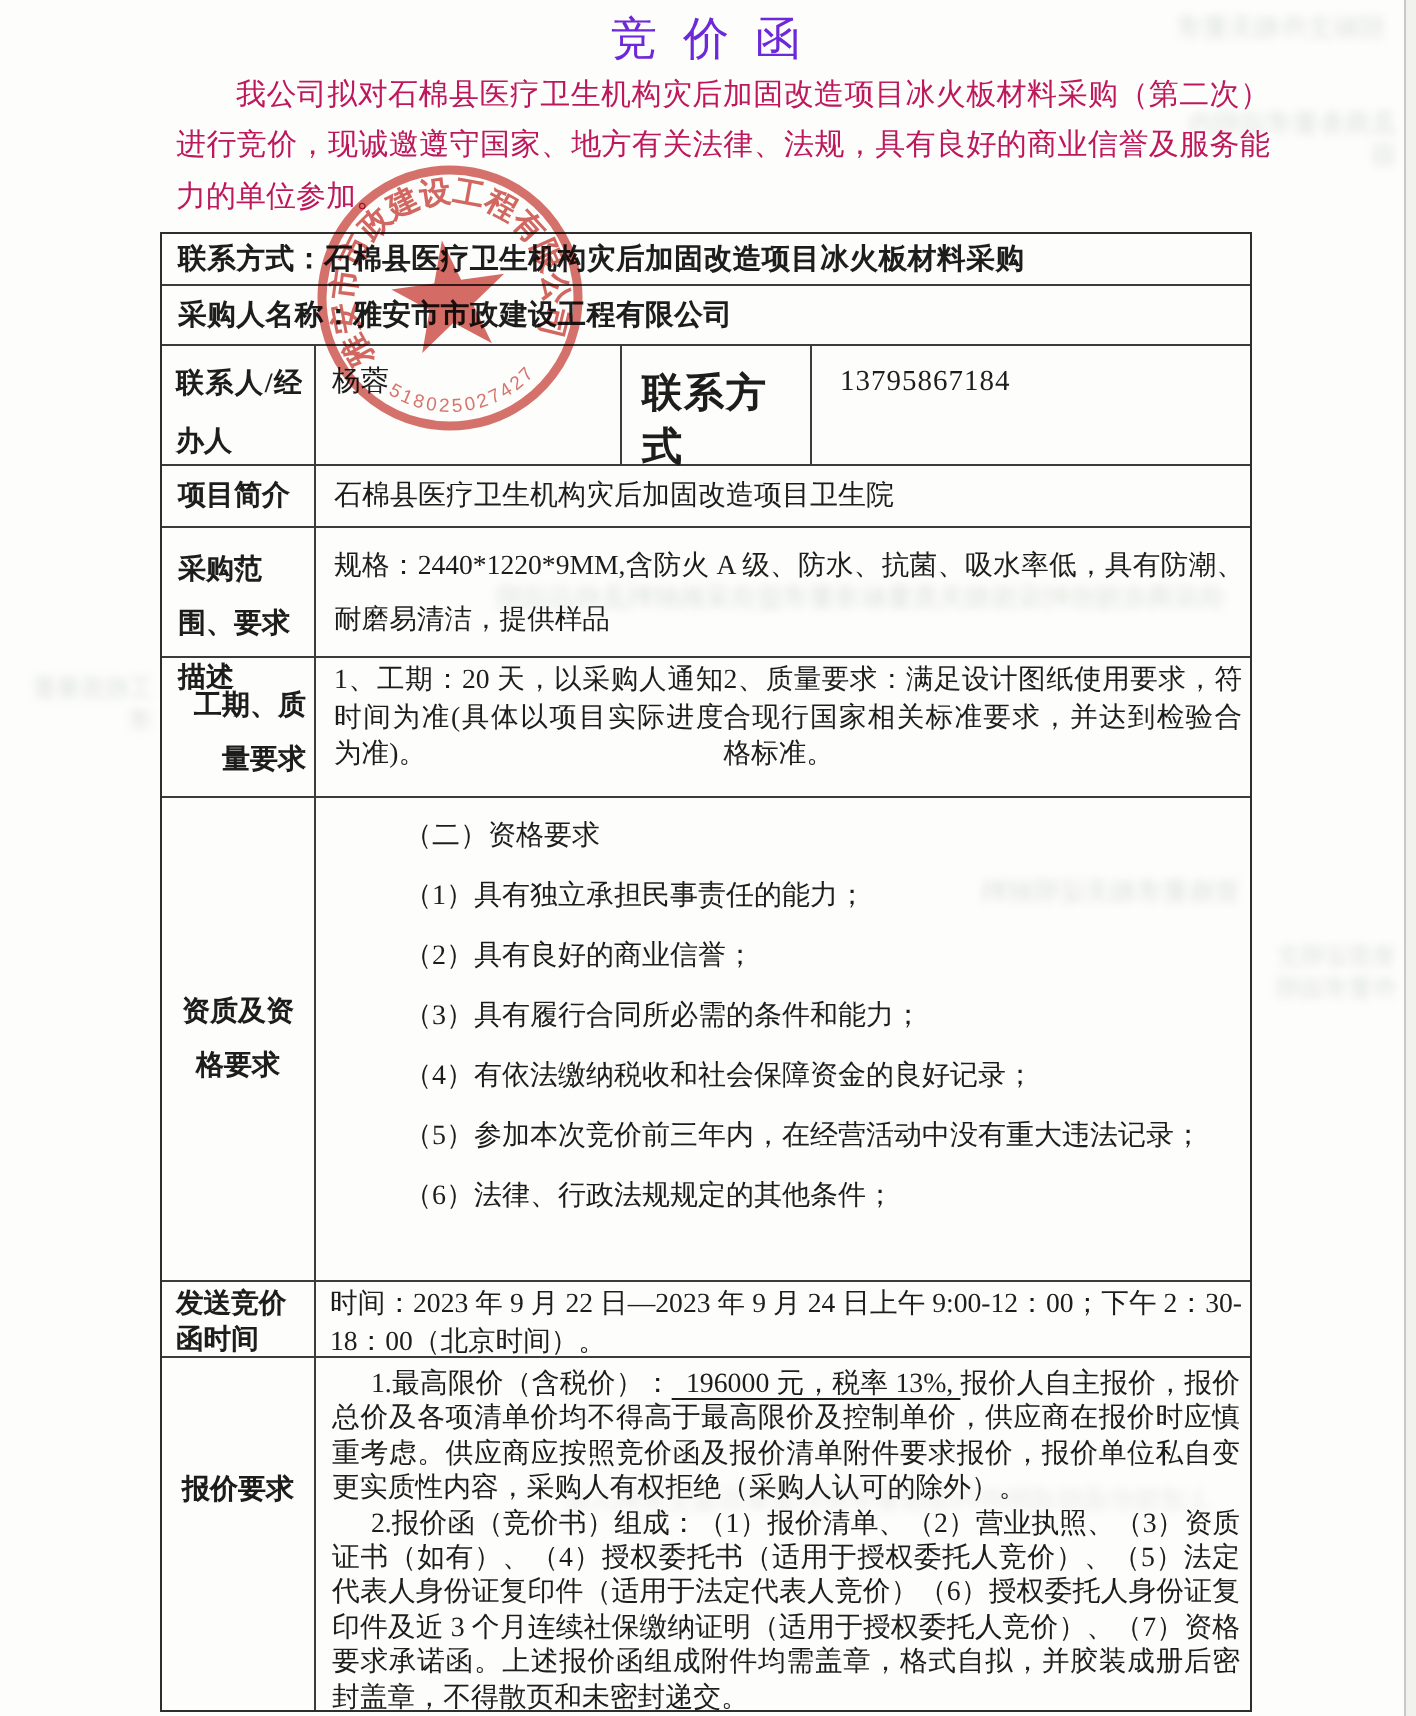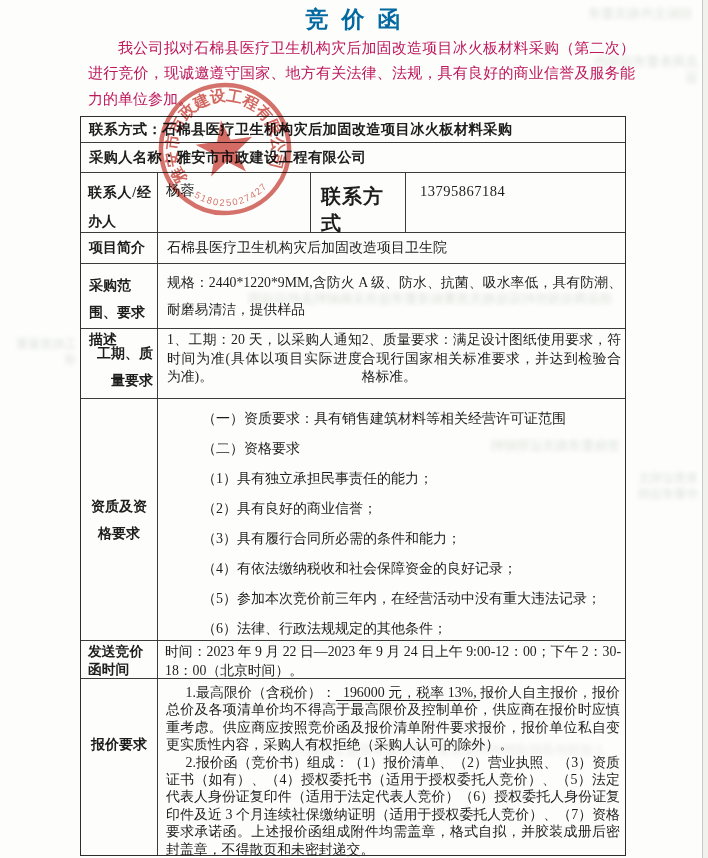--- a/index.html
+++ b/index.html
@@ -17,9 +17,9 @@
   
   .doc-title{
     position:absolute;top:4px;left:80px;width:546px;
-    text-align:center;font-size:23px;font-weight:bold;
+    text-align:center;font-size:23px;font-weight:normal;
     letter-spacing:13px;text-indent:13px;
-    color:#0369a1;
+    color:#6d28d9;
   }
   .intro{
     position:absolute;top:36px;left:88px;width:547px;

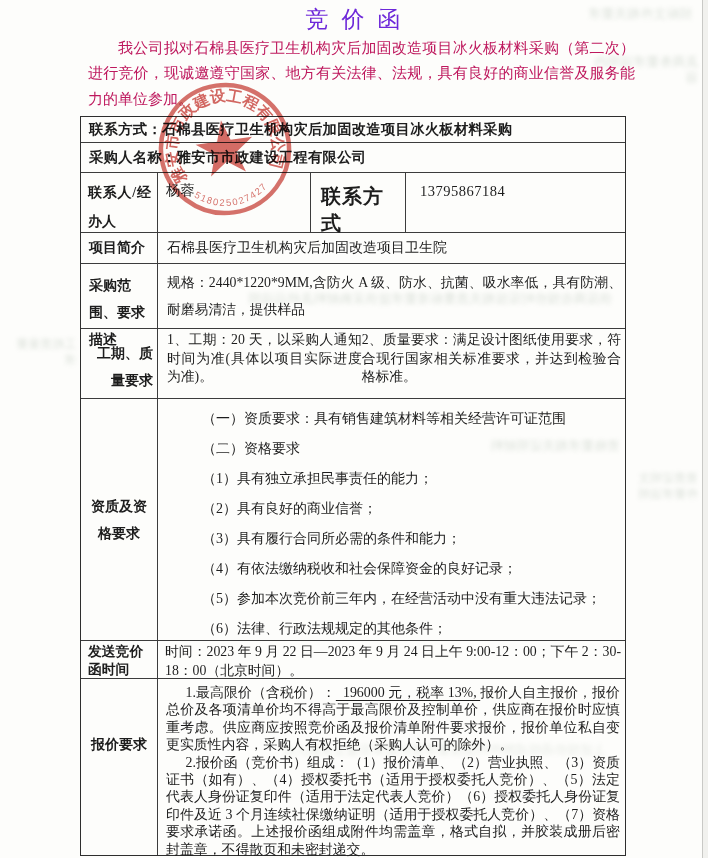--- a/index.html
+++ b/index.html
@@ -142,7 +142,6 @@
     <div class="row">
       <div class="cell col-label b-r qual-label">资质及资格要求</div>
       <div class="cell fill qual-value">
-        <div class="qual-item">（一）资质要求：具有销售建筑材料等相关经营许可证范围</div>
         <div class="qual-item">（二）资格要求</div>
         <div class="qual-item">（1）具有独立承担民事责任的能力；</div>
         <div class="qual-item">（2）具有良好的商业信誉；</div>

